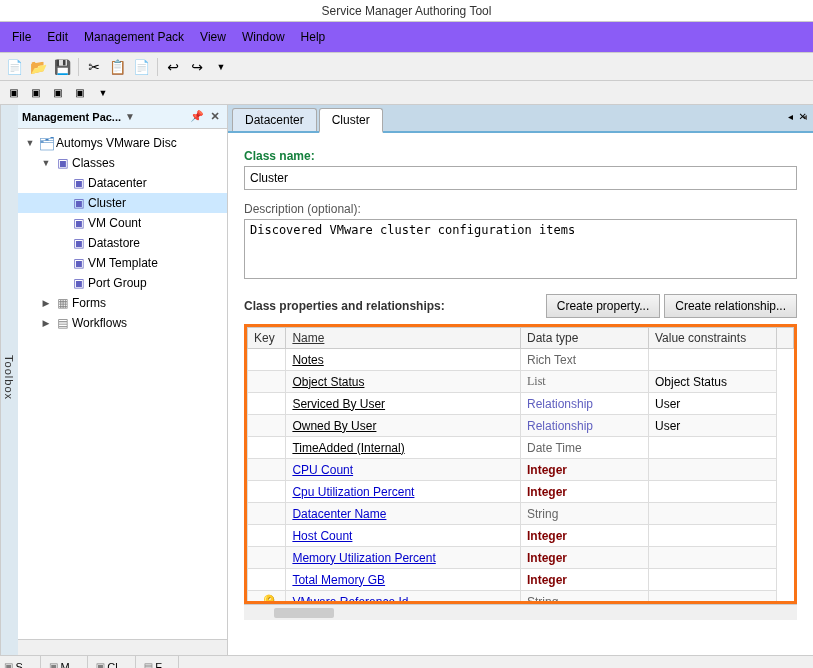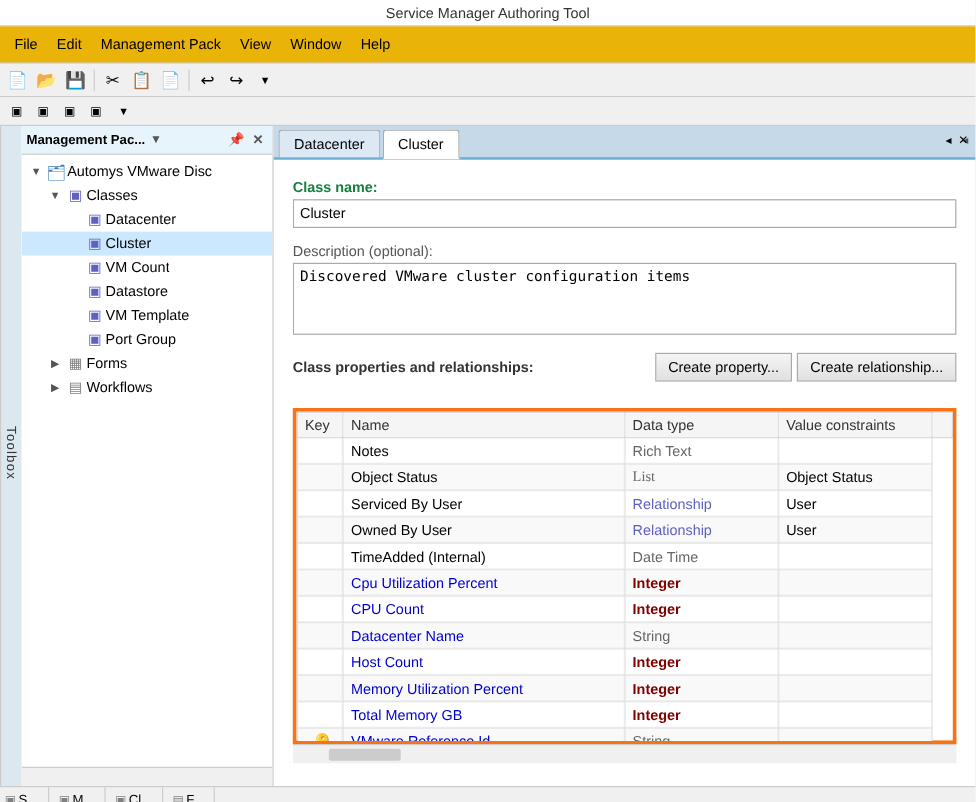--- a/index.html
+++ b/index.html
@@ -9,7 +9,7 @@
     .title-bar { background: #fff; border-bottom: 1px solid #ccc; height: 22px; display: flex; align-items: center; justify-content: center; font-size: 12px; color: #333; }
     
     
-    .menu-bar { background: #eab308; border-bottom: 1px solid #ccc; height: 22px; display: flex; align-items: center; padding: 15px 4px; }
+    .menu-bar { background: #8b5cf6; border-bottom: 1px solid #ccc; height: 22px; display: flex; align-items: center; padding: 15px 4px; }
     .menu-item { padding: 2px 8px; cursor: pointer; font-size: 12px; }
     
     

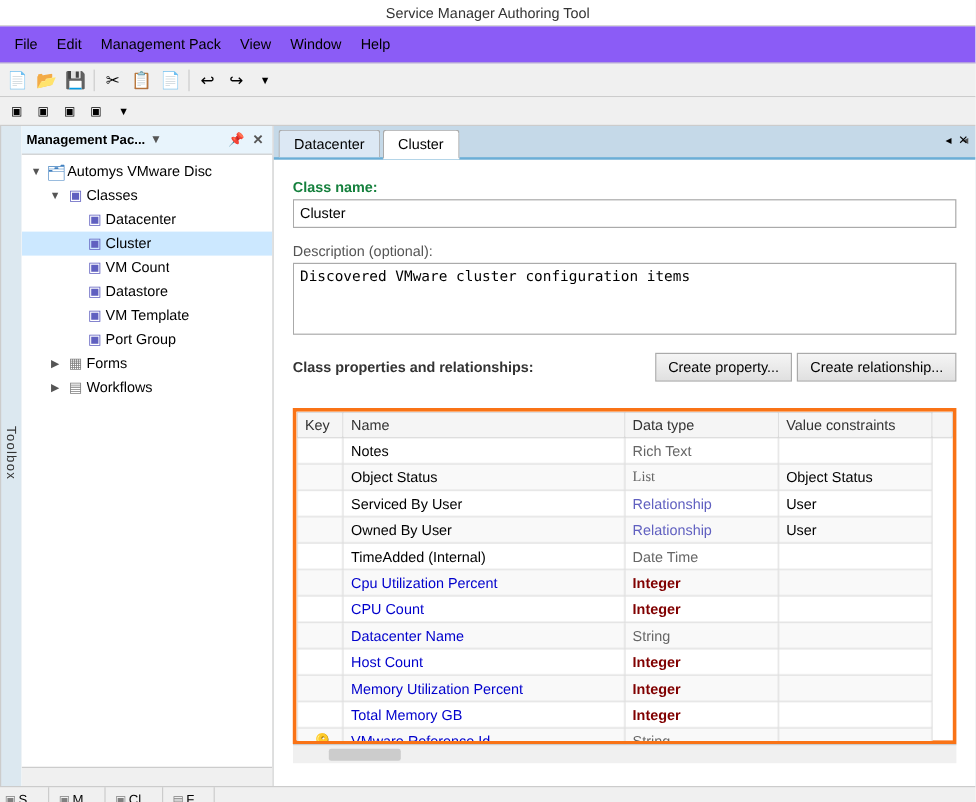--- a/index.html
+++ b/index.html
@@ -64,7 +64,7 @@
     
     
     .props-section { margin-top: 8px; }
-    .props-header { display: flex; justify-content: space-between; align-items: center; margin-bottom: 22px; }
+    .props-header { display: flex; justify-content: space-between; align-items: center; margin-bottom: 6px; }
     .props-title { font-size: 12px; font-weight: bold; color: #333; }
     .props-buttons { display: flex; gap: 4px; }
     .props-btn { padding: 2px 10px; border: 1px solid #aaa; background: linear-gradient(to bottom, #f5f5f5, #e0e0e0); cursor: pointer; font-size: 12px; height: 24px; }

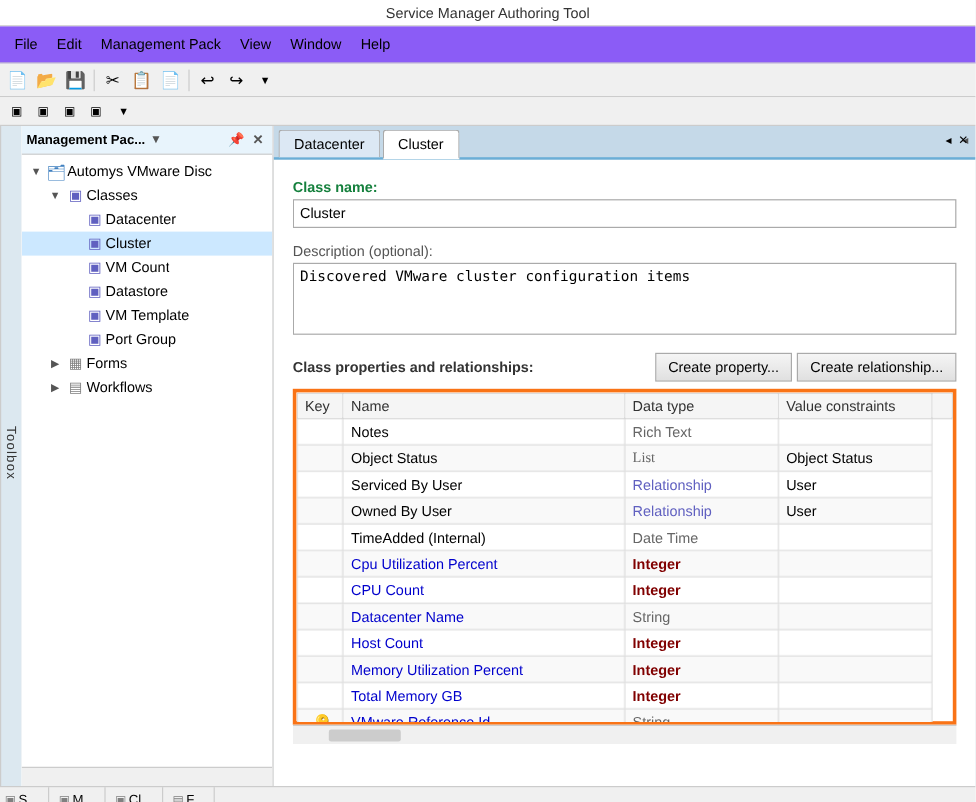--- a/index.html
+++ b/index.html
@@ -74,7 +74,7 @@
     .props-table td { border: 1px solid #ddd; padding: 3px 6px; height: 22px; }
     .props-table tr:nth-child(even) { background: #f9f9f9; }
     .col-key { width: 36px; text-align: center; }
-    .col-name { width: 220px; }
+    .col-name { width: 220px; text-decoration: underline; }
     .col-datatype { width: 120px; }
     .col-constraints { width: 120px; }
     

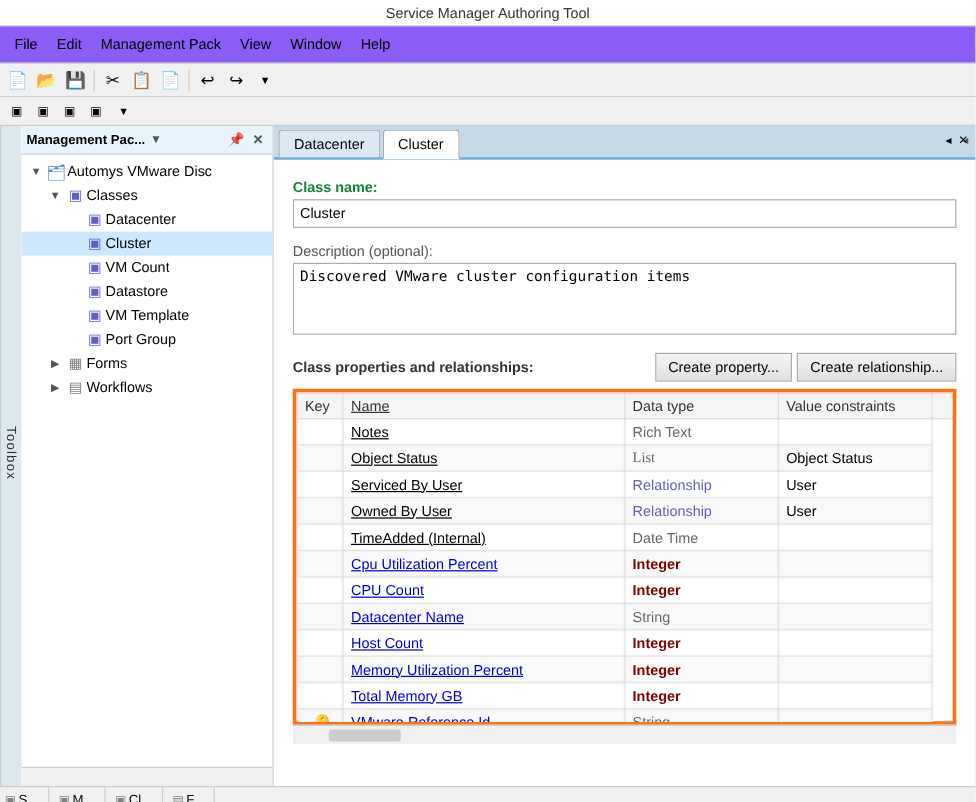--- a/index.html
+++ b/index.html
@@ -301,13 +301,13 @@
                 </tr>
                 <tr>
                   <td class="col-key"></td>
+                  <td class="col-name prop-name-blue">CPU Count</td>
+                  <td class="col-datatype type-integer">Integer</td>
+                  <td class="col-constraints"></td>
+                </tr>
+                <tr>
+                  <td class="col-key"></td>
                   <td class="col-name prop-name-blue">Cpu Utilization Percent</td>
-                  <td class="col-datatype type-integer">Integer</td>
-                  <td class="col-constraints"></td>
-                </tr>
-                <tr>
-                  <td class="col-key"></td>
-                  <td class="col-name prop-name-blue">CPU Count</td>
                   <td class="col-datatype type-integer">Integer</td>
                   <td class="col-constraints"></td>
                 </tr>

